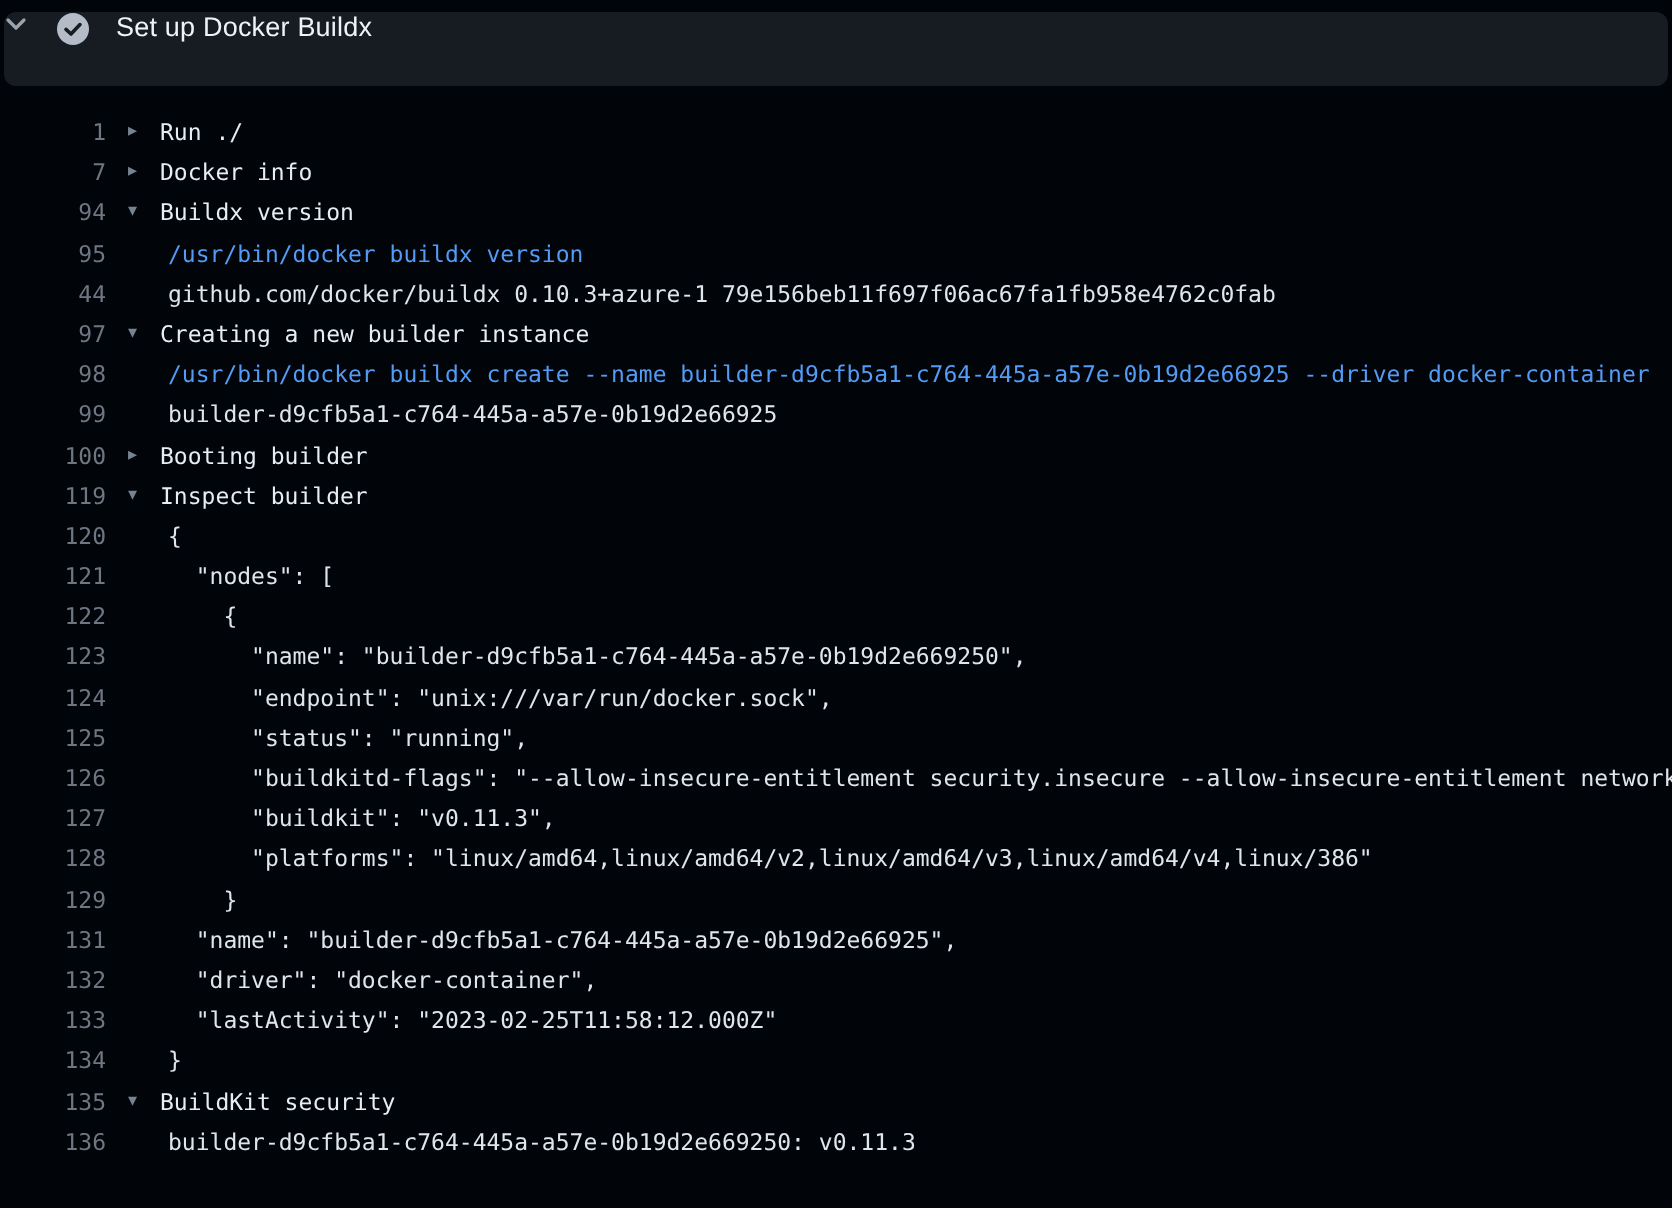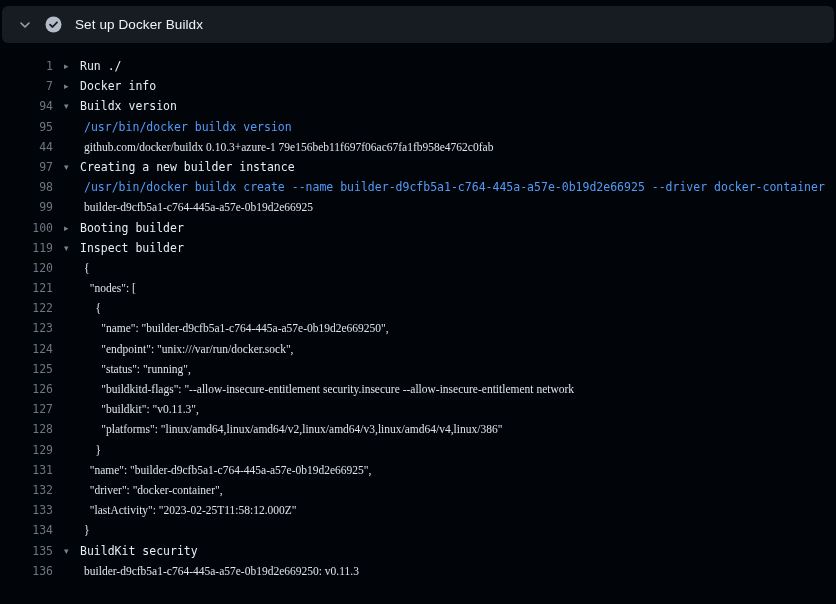--- a/index.html
+++ b/index.html
@@ -29,8 +29,6 @@
     background: var(--header-bg);
     border-radius: 6px;
     display: flex;
-    align-items: center;
-    padding-left: 17px;
     font-family: "Liberation Sans", sans-serif;
     cursor: pointer;
   }

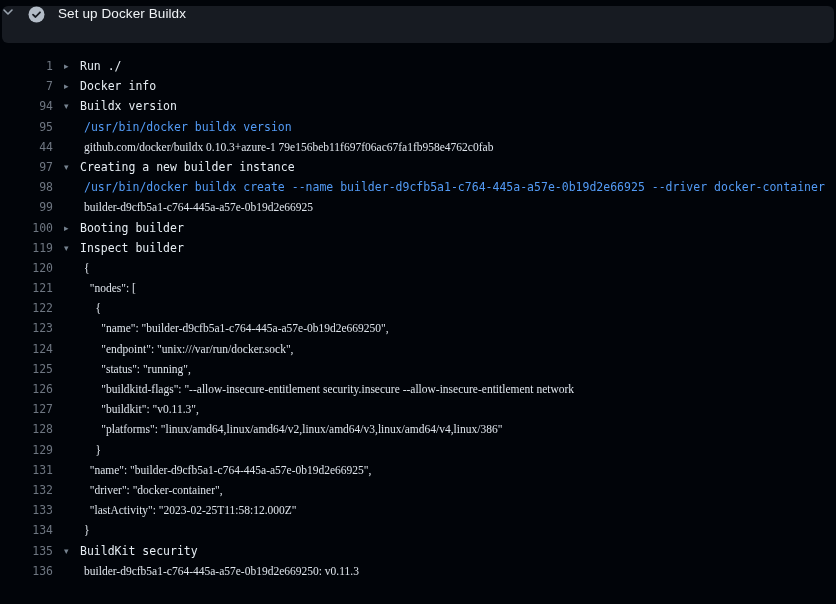--- a/index.html
+++ b/index.html
@@ -75,7 +75,7 @@
   .row.group { cursor: pointer; }
   .row.group .txt { color: var(--group-title); }
   .row.command .txt { color: var(--command); padding-left: 4px; }
-  .row.output .txt { padding-left: 4px; font-family: Liberation Serif, serif; }
+  .row.output .txt { padding-left: 4px; }
 </style>
 </head>
 <body>

